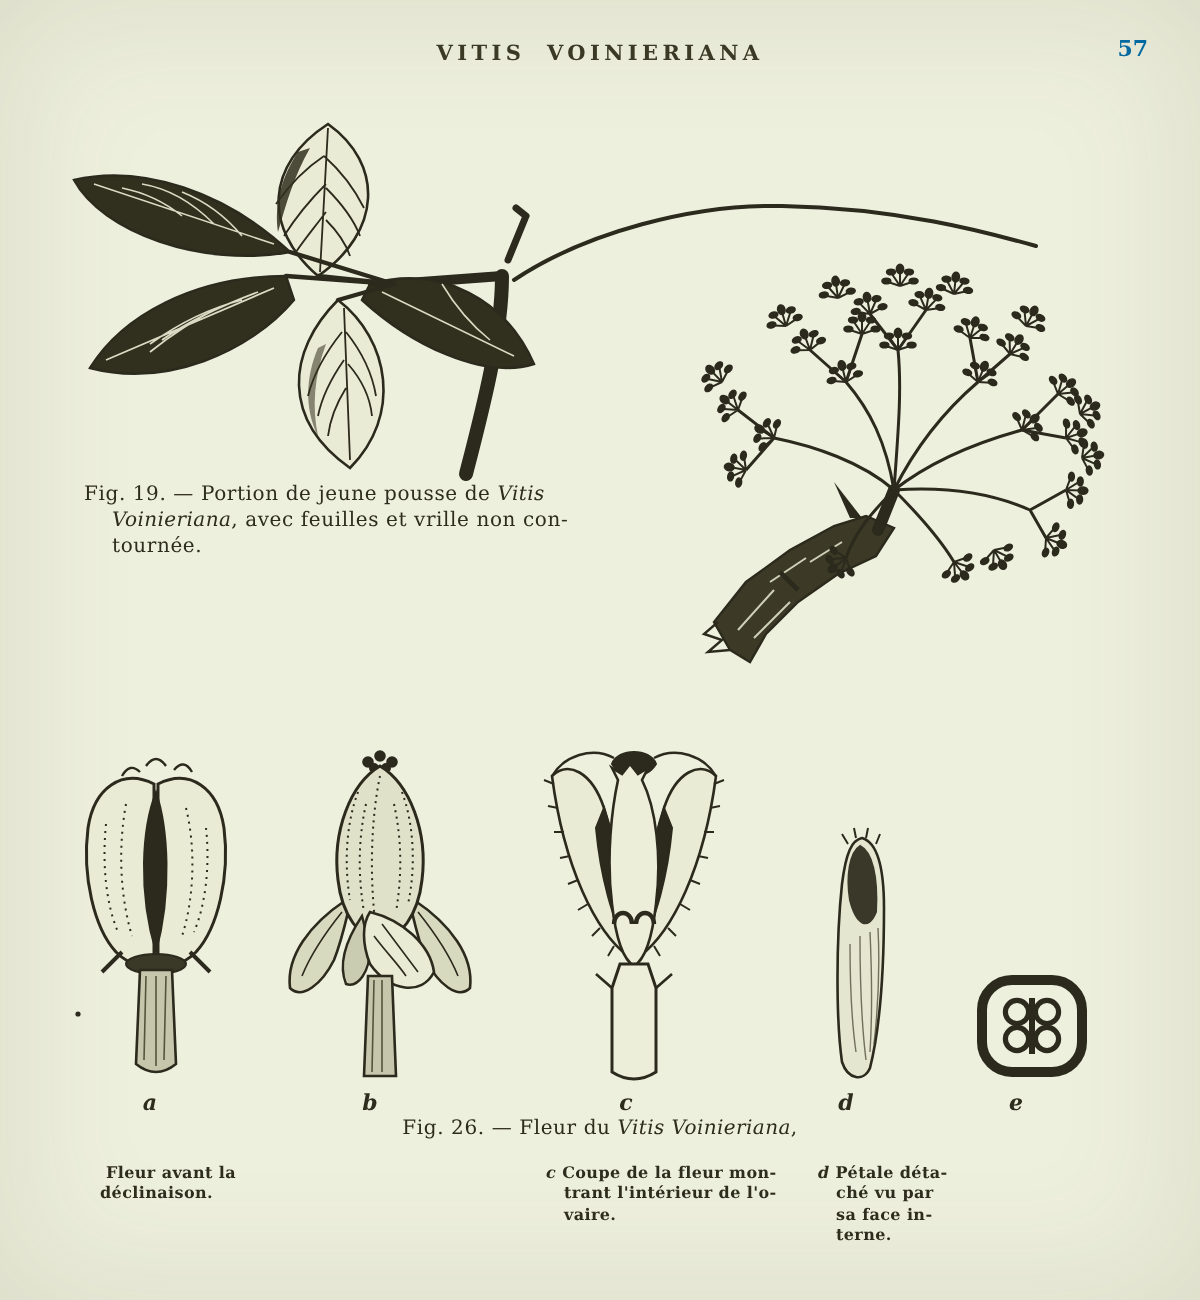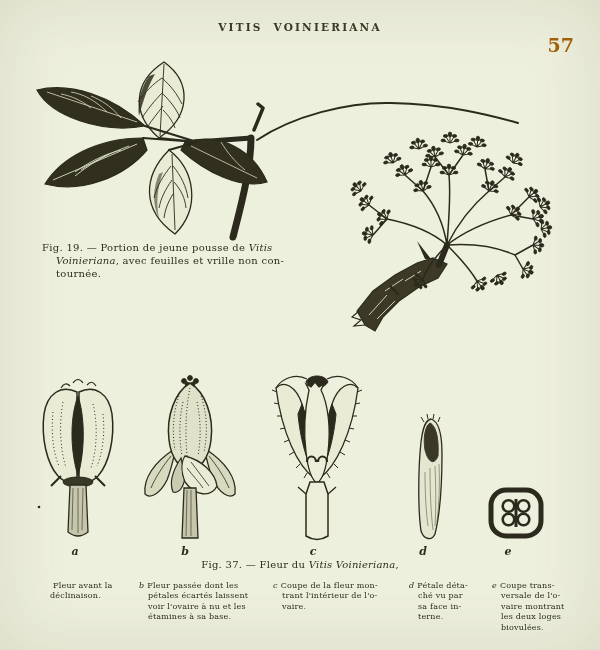--- a/index.html
+++ b/index.html
@@ -15,7 +15,7 @@
     position:absolute;top:21px;left:0;width:600px;text-align:center;
     font-size:10.5px;font-weight:700;letter-spacing:2.2px;word-spacing:5px;color:#3a3926;
   }
-  .page-num{position:absolute;top:34px;right:26px;font-size:19px;font-weight:700;color:#a16207;}
+  .page-num{position:absolute;top:18px;right:26px;font-size:11px;font-weight:700;color:#0369a1;}
   .cap{
     position:absolute;font-size:10px;font-weight:400;line-height:1.32;
     letter-spacing:.3px;white-space:pre;color:#2e2d1d;margin:0;

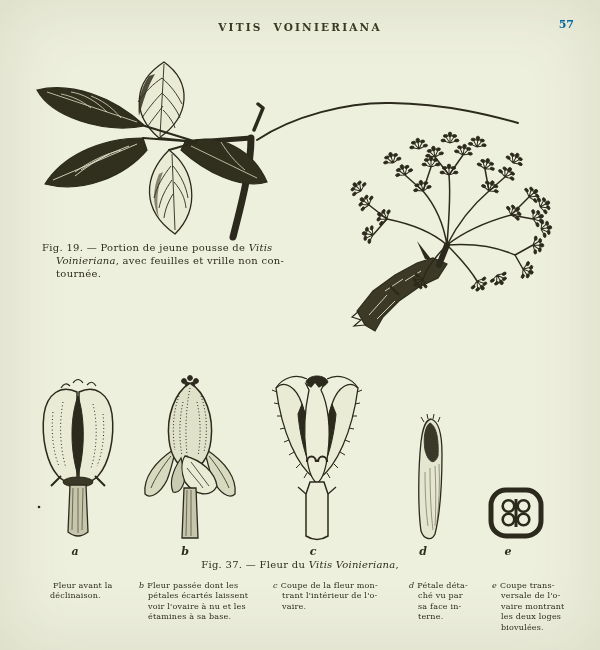--- a/index.html
+++ b/index.html
@@ -227,7 +227,7 @@
   <span class="fl-letter" style="left:416px">d</span>
   <span class="fl-letter" style="left:501px">e</span>
 
-  <p class="cap center" style="left:0;top:558px;width:600px"><span>Fig. 37. — Fleur du </span><i>Vitis Voinieriana</i><span>,</span></p>
+  <p class="cap center" style="left:0;top:558px;width:600px"><span>Fig. 26. — Fleur du </span><i>Vitis Voinieriana</i><span>,</span></p>
 
   <div class="legend nohang" style="left:50px"><span class="lt"></span><span>Fleur avant la
 déclinaison.</span></div>

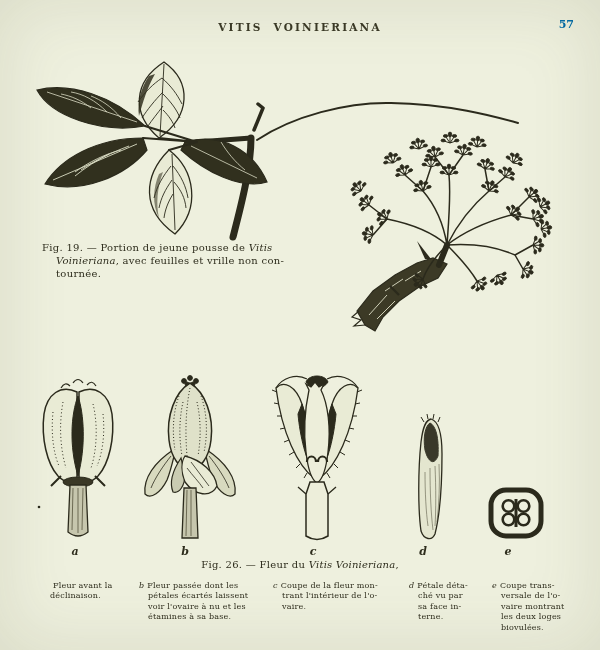--- a/index.html
+++ b/index.html
@@ -28,7 +28,7 @@
     font-style:italic;font-weight:700;font-size:11px;color:#2e2d1d;
   }
   .legend{
-    position:absolute;top:581px;font-size:8px;font-weight:400;line-height:1.3;
+    position:absolute;top:581px;font-size:8px;font-weight:700;line-height:1.3;
     white-space:pre;letter-spacing:.2px;color:#2e2d1d;
     padding-left:9px;text-indent:-9px;
   }

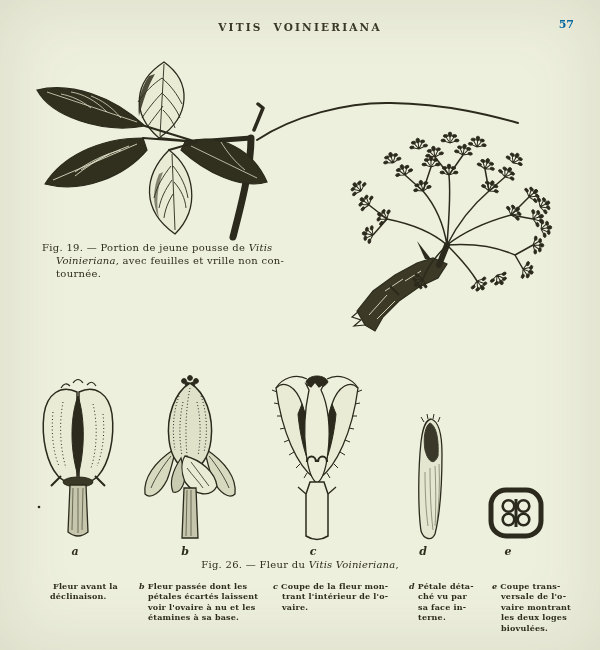--- a/index.html
+++ b/index.html
@@ -231,10 +231,6 @@
 
   <div class="legend nohang" style="left:50px"><span class="lt"></span><span>Fleur avant la
 déclinaison.</span></div>
-  <div class="legend" style="left:139px"><span class="lt">b</span><span>Fleur passée dont les
-pétales écartés laissent
-voir l'ovaire à nu et les
-étamines à sa base.</span></div>
   <div class="legend" style="left:409px"><span class="lt">d</span><span>Pétale déta-
 ché vu par
 sa face in-

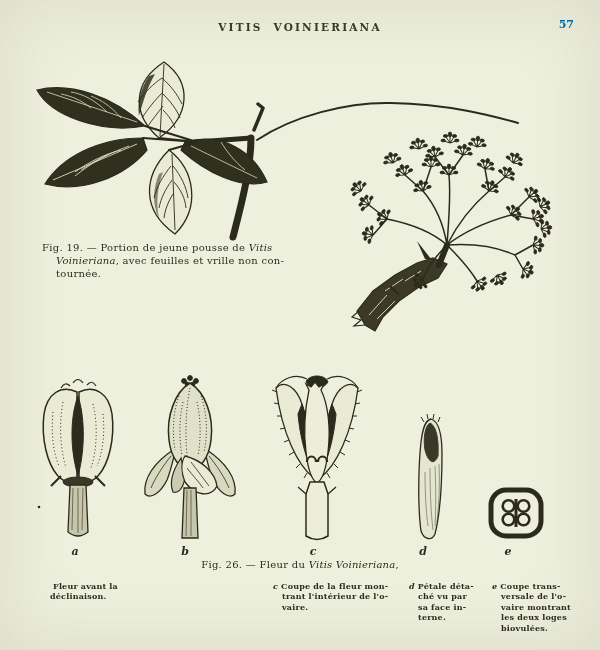--- a/index.html
+++ b/index.html
@@ -238,11 +238,6 @@
   <div class="legend" style="left:273px"><span class="lt">c</span><span>Coupe de la fleur mon-
 trant l'intérieur de l'o-
 vaire.</span></div>
-  <div class="legend" style="left:492px"><span class="lt">e</span><span>Coupe trans-
-versale de l'o-
-vaire montrant
-les deux loges
-biovulées.</span></div>
 
 </div>
 

